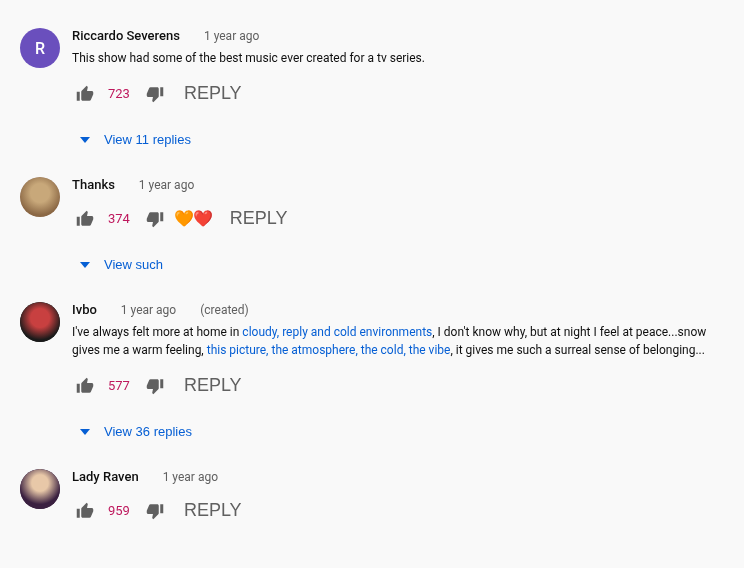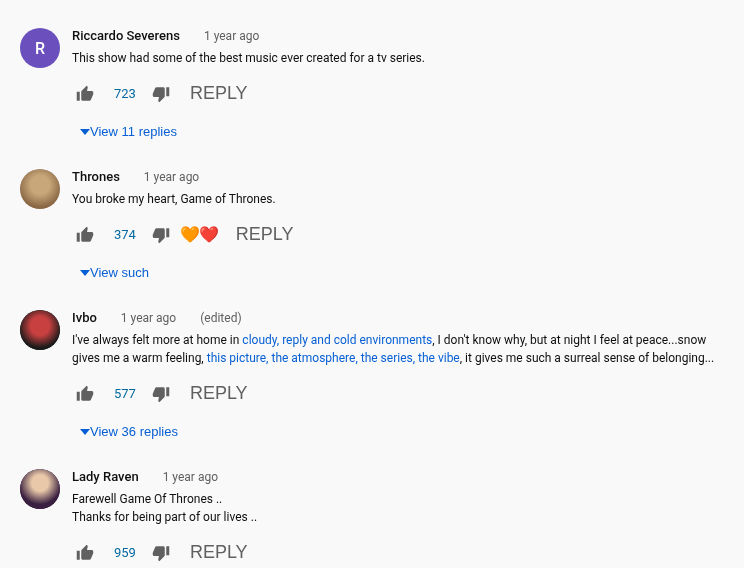--- a/index.html
+++ b/index.html
@@ -92,8 +92,8 @@
     }
     .like-count {
       font-size: 13px;
-      color: #0369a1;
-      margin-left: 8px;
+      color: #be185d;
+      margin-left: 2px;
       margin-right: 4px;
     }
     .reply-text-btn {

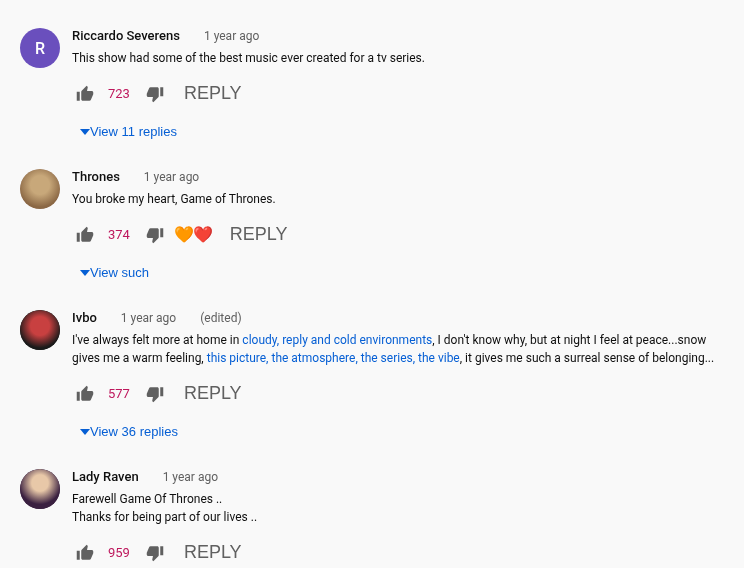--- a/index.html
+++ b/index.html
@@ -109,7 +109,7 @@
     .view-replies-btn {
       display: flex;
       align-items: center;
-      gap: 0;
+      gap: 14px;
       color: #065fd4;
       font-size: 13px;
       font-weight: 500;
@@ -118,7 +118,7 @@
       border: none;
       padding: 6px 8px;
       border-radius: 16px;
-      margin-top: 4px;
+      margin-top: 12px;
     }
     .chevron-down {
       display: inline-block;

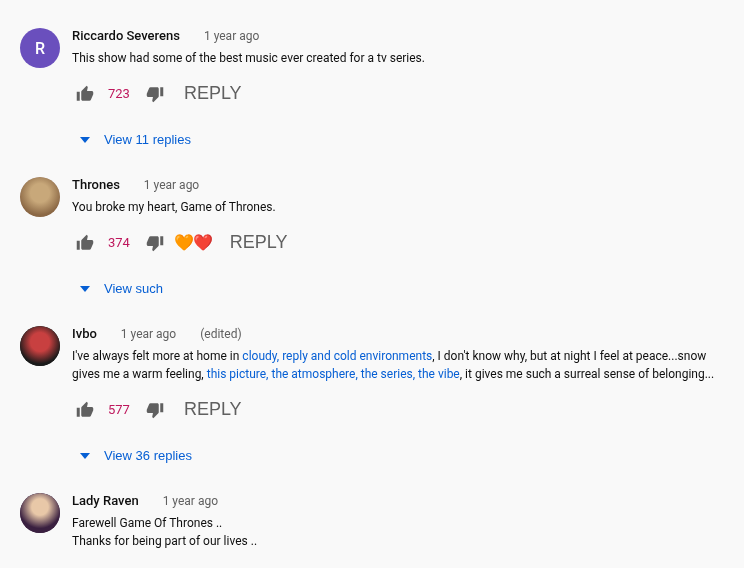--- a/index.html
+++ b/index.html
@@ -203,7 +203,7 @@
     </div>
     <div class="comment-content">
       <div class="comment-header">
-        <span class="comment-author">Thrones</span>
+        <span class="comment-author">Thanks</span>
         <span class="comment-time">1 year ago</span>
       </div>
       <div class="comment-text">You broke my heart, Game of Thrones.</div>

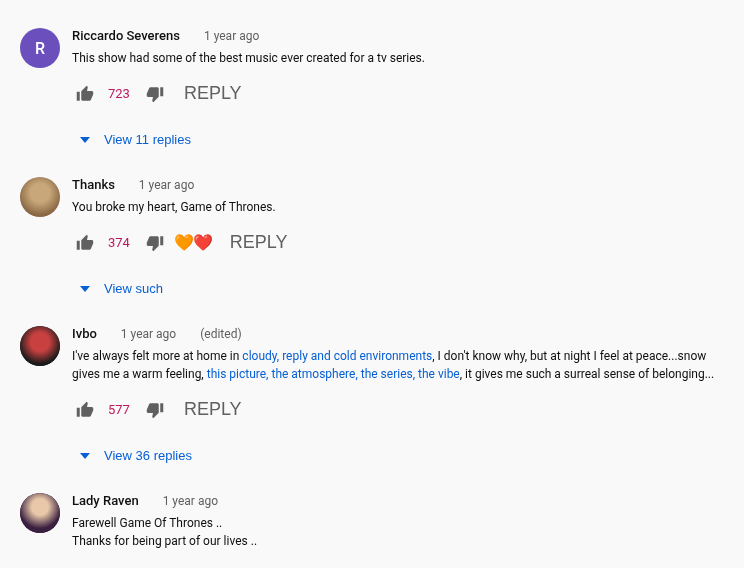--- a/index.html
+++ b/index.html
@@ -206,7 +206,6 @@
         <span class="comment-author">Thanks</span>
         <span class="comment-time">1 year ago</span>
       </div>
-      <div class="comment-text">You broke my heart, Game of Thrones.</div>
       <div class="comment-actions">
         <button class="action-btn">
           <svg class="icon-svg" viewBox="0 0 24 24">

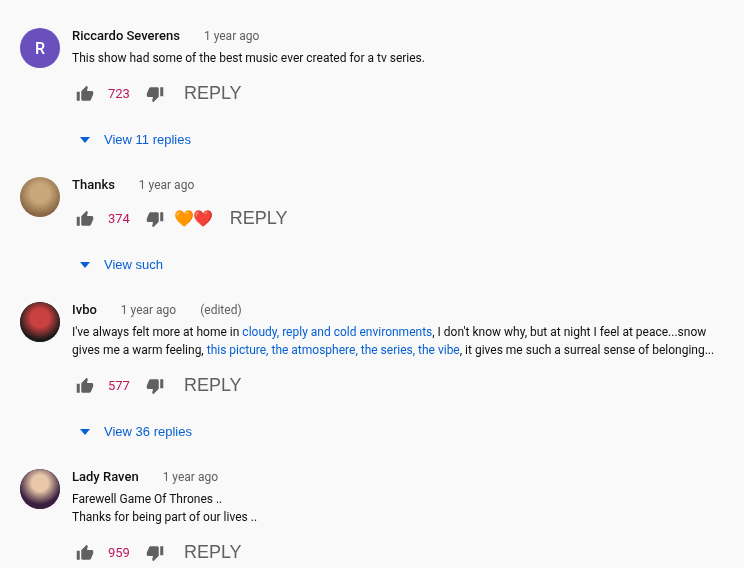--- a/index.html
+++ b/index.html
@@ -236,7 +236,7 @@
       <div class="comment-header">
         <span class="comment-author">Ivbo</span>
         <span class="comment-time">1 year ago</span>
-        <span class="comment-edited">(edited)</span>
+        <span class="comment-edited">(created)</span>
       </div>
       <div class="comment-text">
         I've always felt more at home in <span class="highlight">cloudy, reply and cold environments</span>, I don't know why, but at night I feel at peace...snow gives me a warm feeling, <span class="highlight">this picture, the atmosphere, the series, the vibe</span>, it gives me such a surreal sense of belonging...

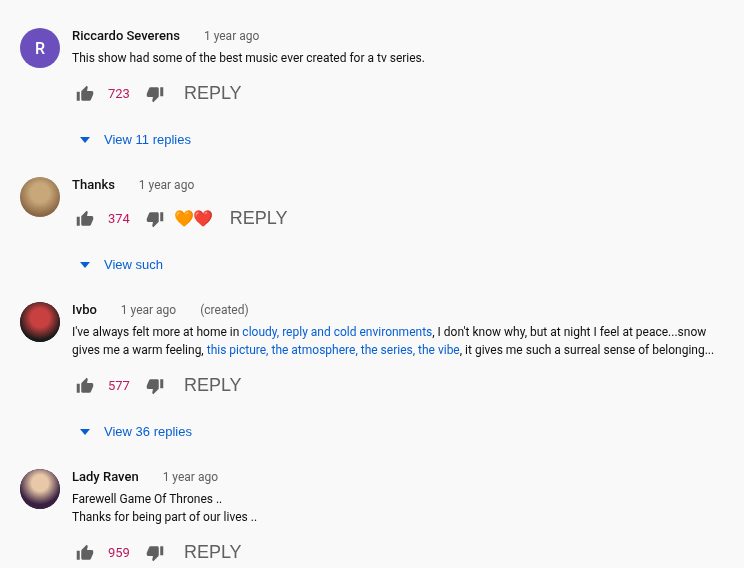--- a/index.html
+++ b/index.html
@@ -239,7 +239,7 @@
         <span class="comment-edited">(created)</span>
       </div>
       <div class="comment-text">
-        I've always felt more at home in <span class="highlight">cloudy, reply and cold environments</span>, I don't know why, but at night I feel at peace...snow gives me a warm feeling, <span class="highlight">this picture, the atmosphere, the series, the vibe</span>, it gives me such a surreal sense of belonging...
+        I've always felt more at home in <span class="highlight">cloudy, reply and cold environments</span>, I don't know why, but at night I feel at peace...snow gives me a warm feeling, <span class="highlight">this picture, the atmosphere, the cold, the vibe</span>, it gives me such a surreal sense of belonging...
       </div>
       <div class="comment-actions">
         <button class="action-btn">

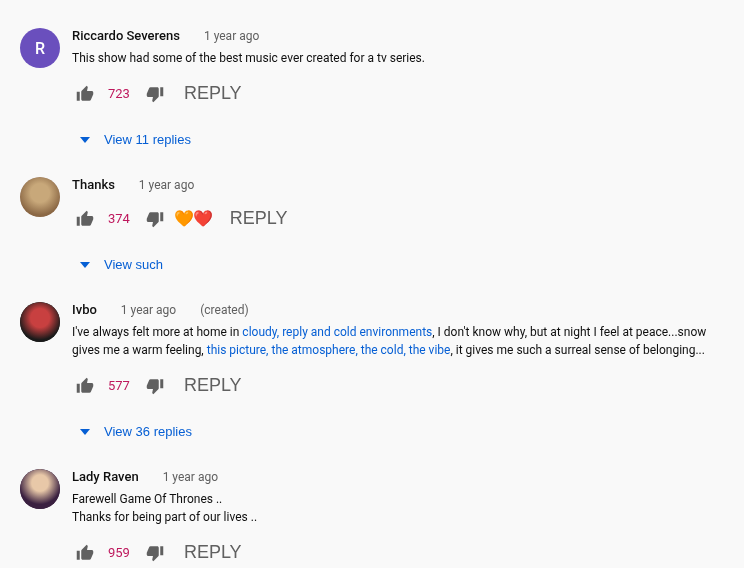--- a/index.html
+++ b/index.html
@@ -271,10 +271,6 @@
         <span class="comment-author">Lady Raven</span>
         <span class="comment-time">1 year ago</span>
       </div>
-      <div class="comment-text">
-        Farewell Game Of Thrones ..<br>
-        Thanks for being part of our lives ..
-      </div>
       <div class="comment-actions">
         <button class="action-btn">
           <svg class="icon-svg" viewBox="0 0 24 24">

